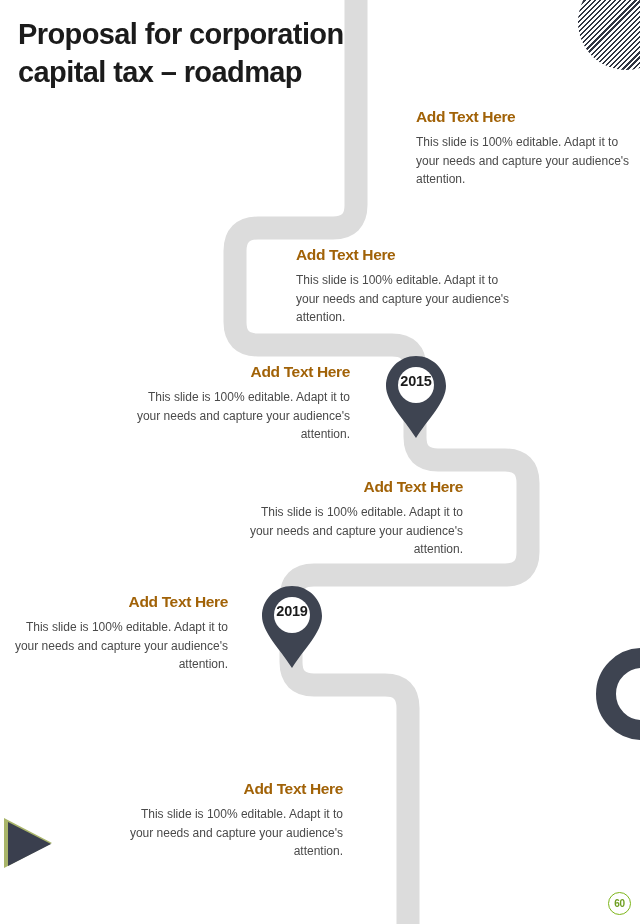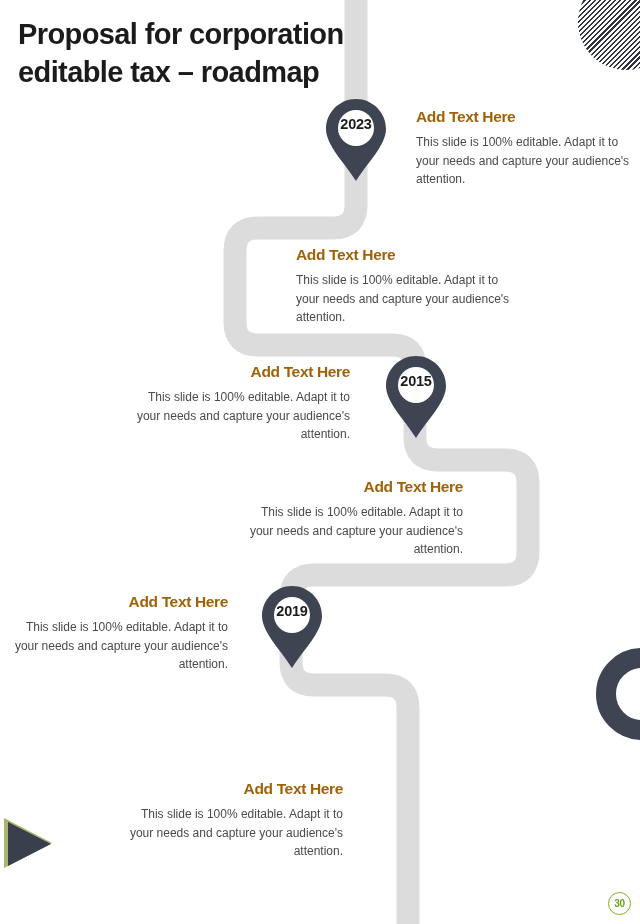--- a/index.html
+++ b/index.html
@@ -112,7 +112,7 @@
     <div id="deco-triangle-solid"></div>
   </div>
 
-  <div id="title">Proposal for corporation editable tax – roadmap</div>
+  <div id="title">Proposal for corporation capital tax – roadmap</div>
 
   <svg id="road" viewBox="0 0 640 924">
     <path d="M 356,-10

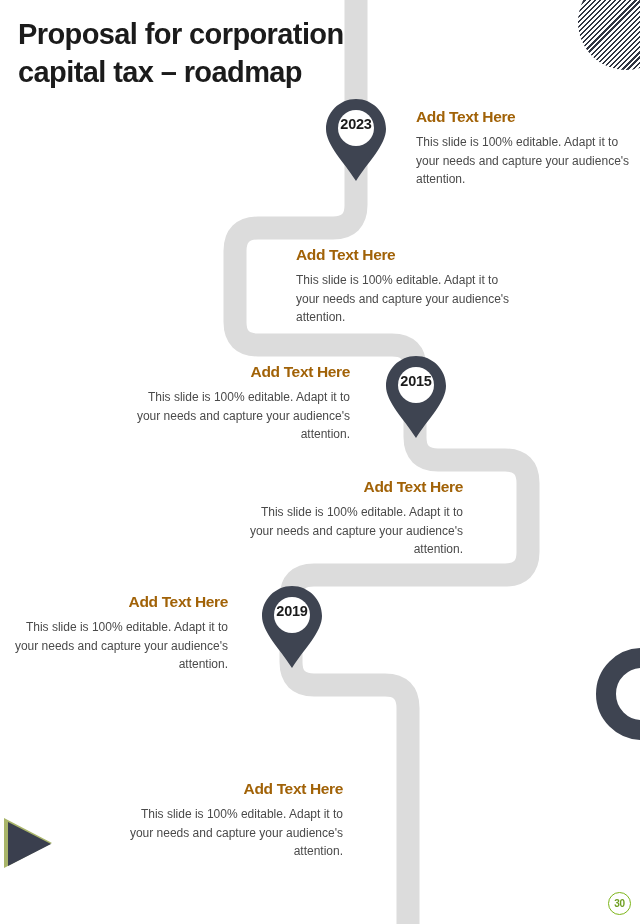--- a/index.html
+++ b/index.html
@@ -139,13 +139,6 @@
              L 408,934" fill="none" stroke="#DCDCDC" stroke-width="23" stroke-linecap="round"></path>
   </svg>
 
-  <div class="pin" style="left:322px; top:96px;">
-    <svg viewBox="0 0 68 88">
-      <path d="M34 3 C17.5 3 4 16.5 4 33 C4 49 22 66 34 85 C46 66 64 49 64 33 C64 16.5 50.5 3 34 3 Z" fill="#3E4451"></path>
-      <circle cx="34" cy="32" r="18" fill="#ffffff"></circle>
-    </svg>
-    <div class="pin-year">2023</div>
-  </div>
   <div class="block align-left" style="left:416px; top:108px;">
     <div class="block-title">Add Text Here</div>
     <div class="block-body">This slide is 100% editable. Adapt it to your needs and capture your audience's attention.</div>

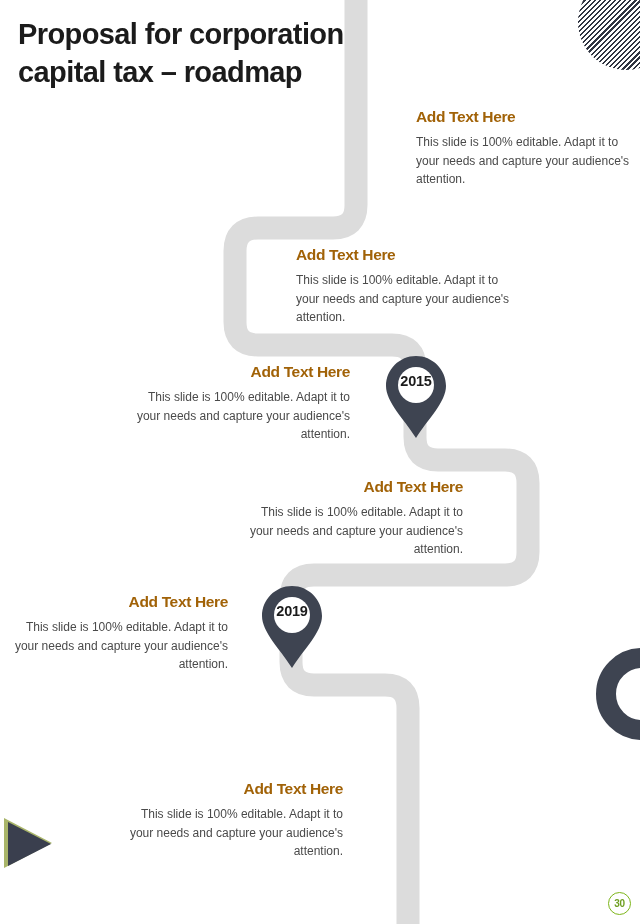--- a/index.html
+++ b/index.html
@@ -183,7 +183,7 @@
     <div class="block-body">This slide is 100% editable. Adapt it to your needs and capture your audience's attention.</div>
   </div>
 
-  <div id="page-badge">30</div>
+  <div id="page-badge">60</div>
 
 </div>
 

